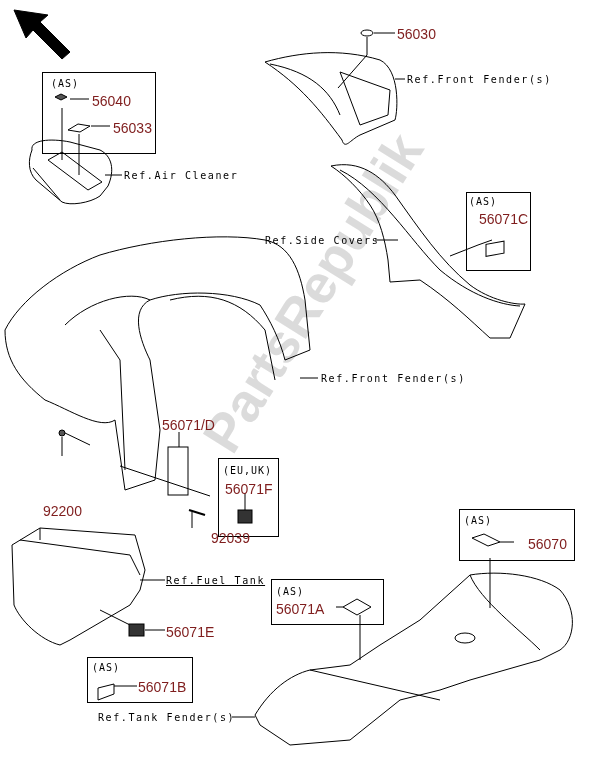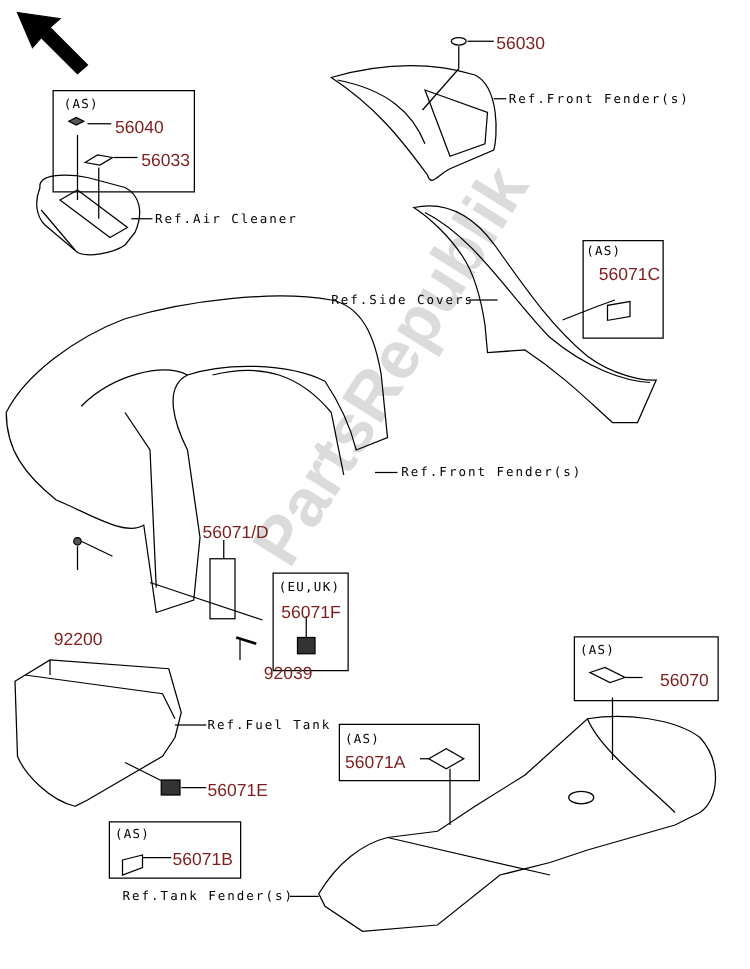--- a/index.html
+++ b/index.html
@@ -130,7 +130,7 @@
 <div class="tag" style="left:223px;top:466px;">(EU,UK)</div>
 <div class="lbl" style="left:225px;top:482px;">56071F</div>
 
-<div class="ref" style="left:166px;top:576px;">Ref.Fuel Tank</div>
+<div class="ref" style="left:166px;top:576px;text-decoration:underline;">Ref.Fuel Tank</div>
 <div class="lbl" style="left:166px;top:625px;">56071E</div>
 
 <div class="tag" style="left:92px;top:663px;">(AS)</div>

